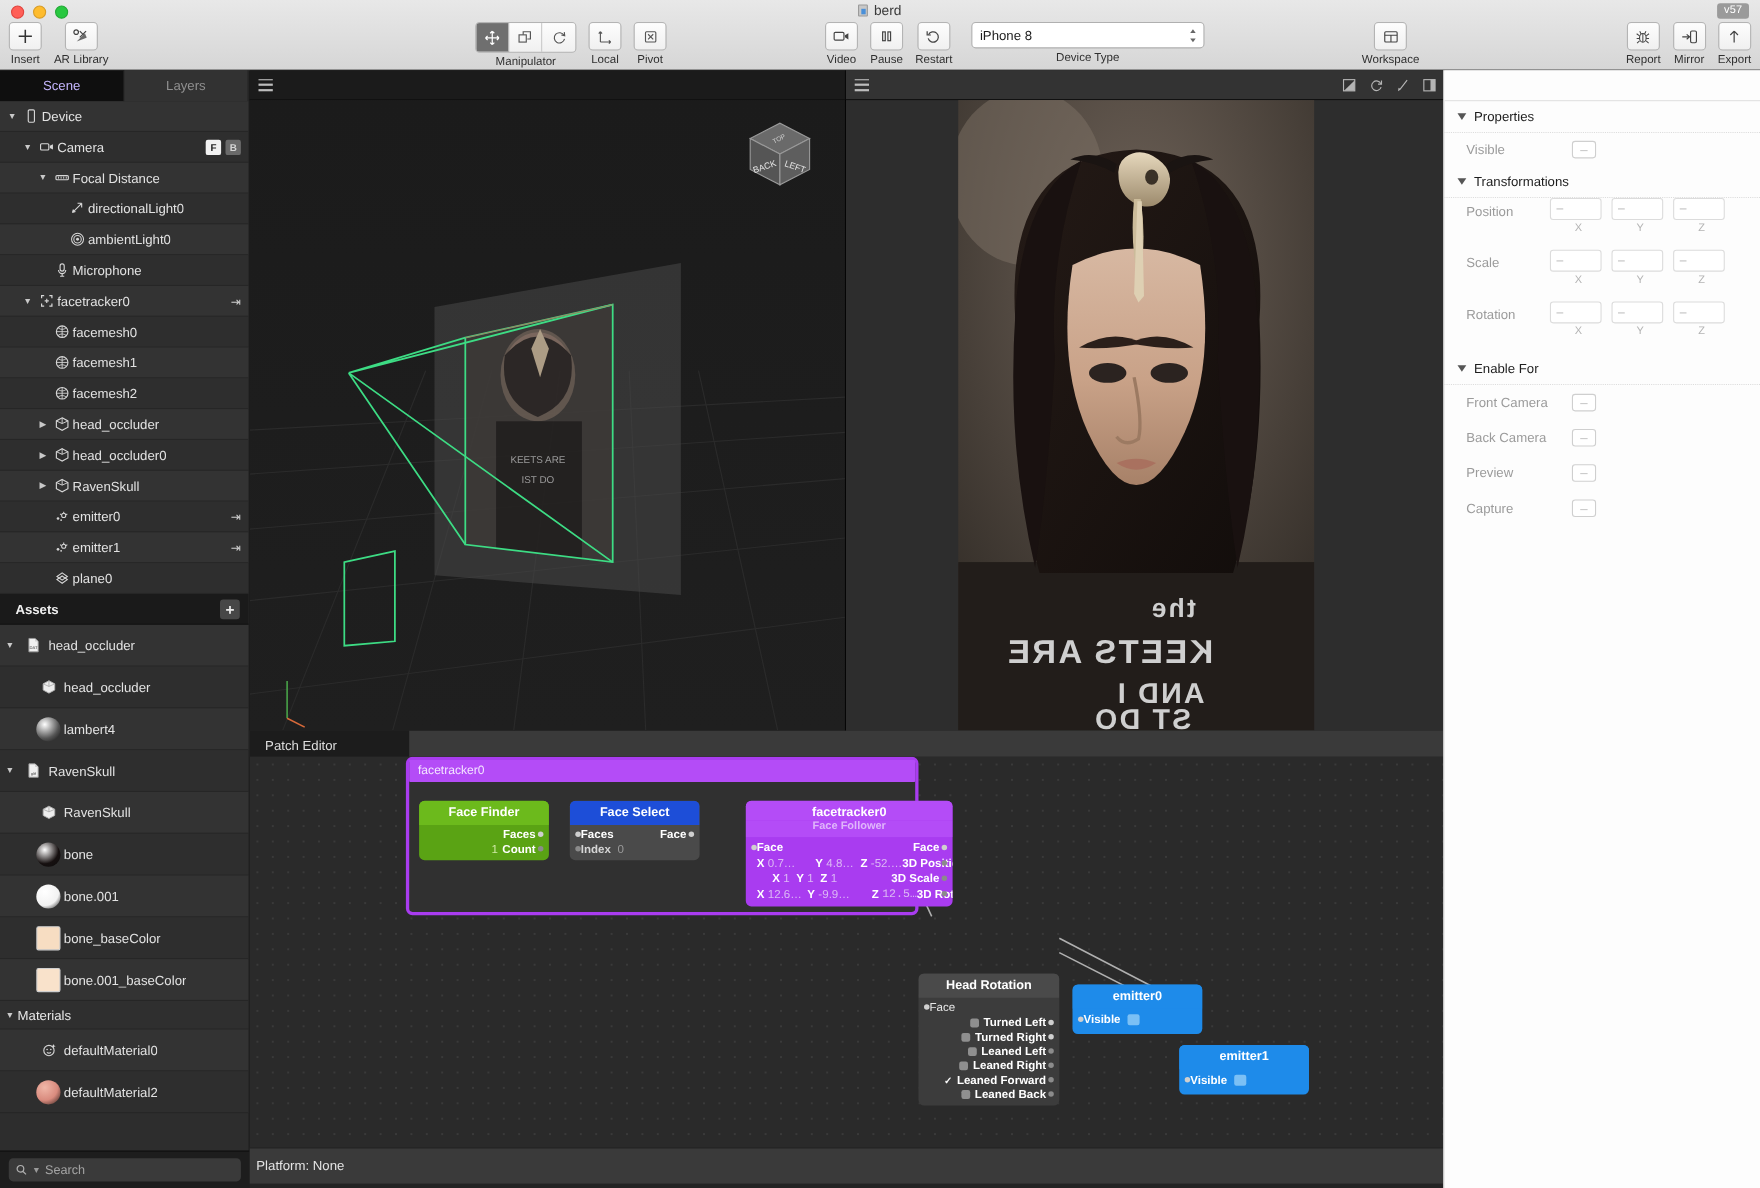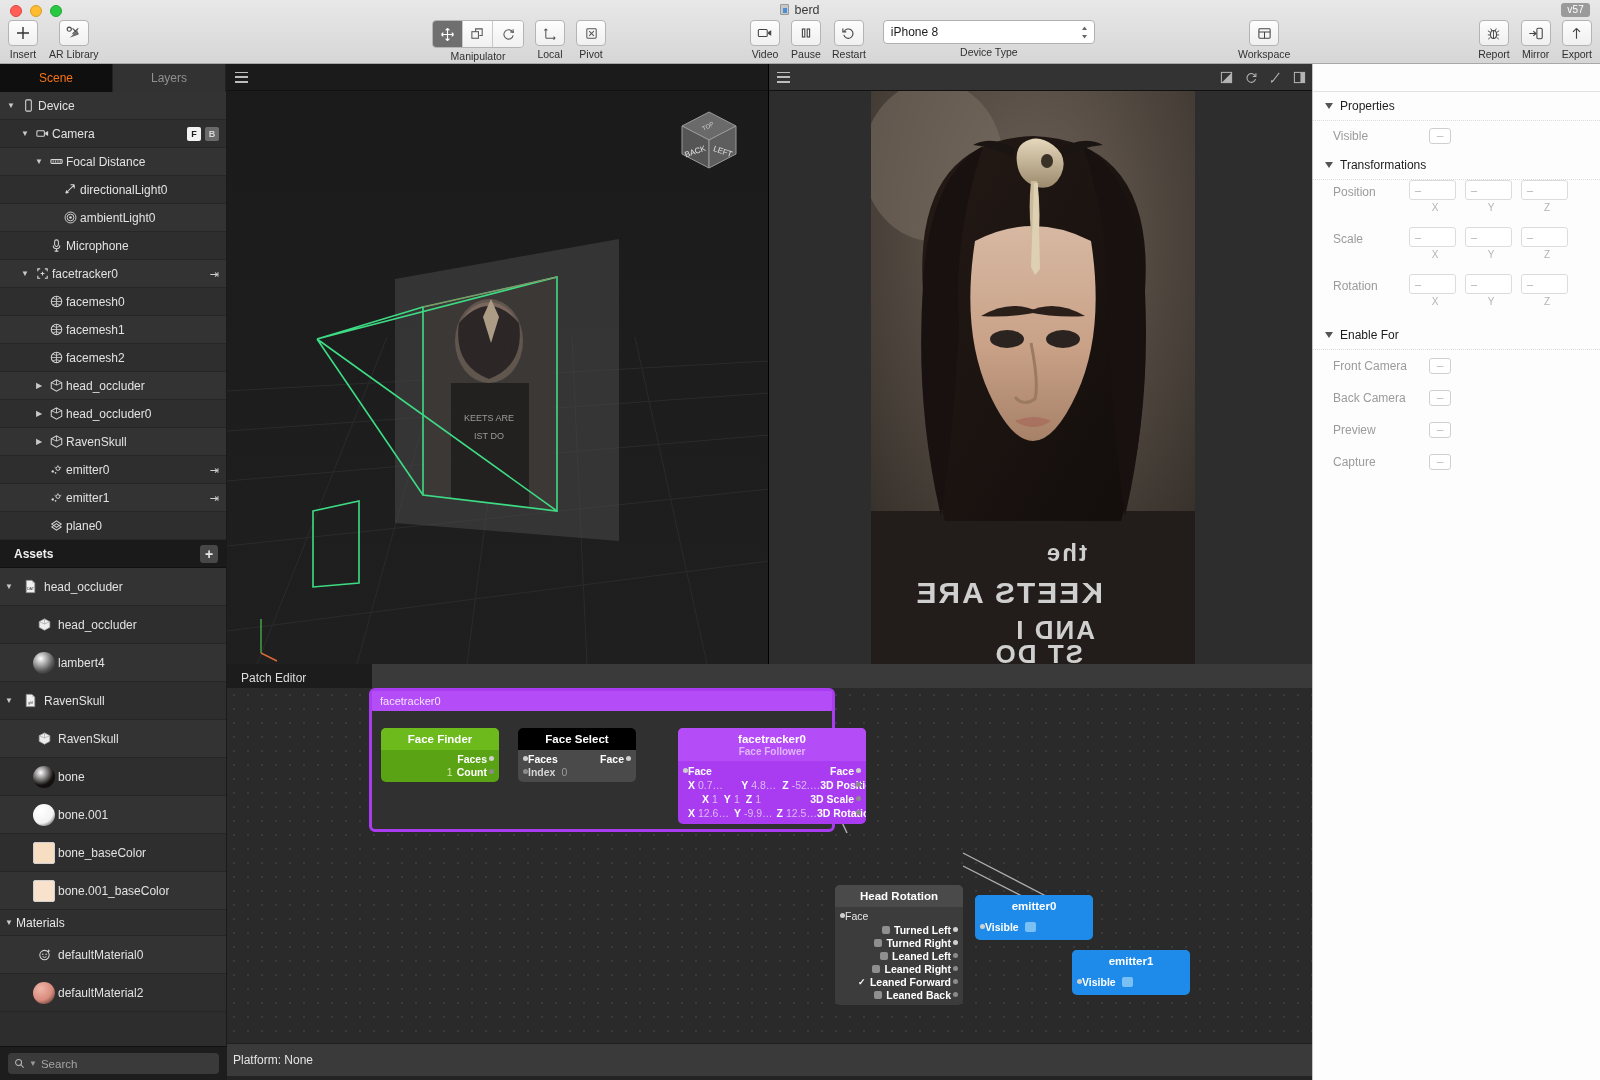--- a/index.html
+++ b/index.html
@@ -81,7 +81,7 @@
     flex: 1; text-align: center; line-height: 28px; font-size: 12px;
     color: #909090; background: #323232; border-right: 1px solid #222;
   }
-  .tab.sel { background: #0f0f0f; color: #f97316; }
+  .tab.sel { background: #0f0f0f; color: #c4b5fd; }
 
   .treewrap { height: 960px; overflow: hidden; }
   .trow-item {

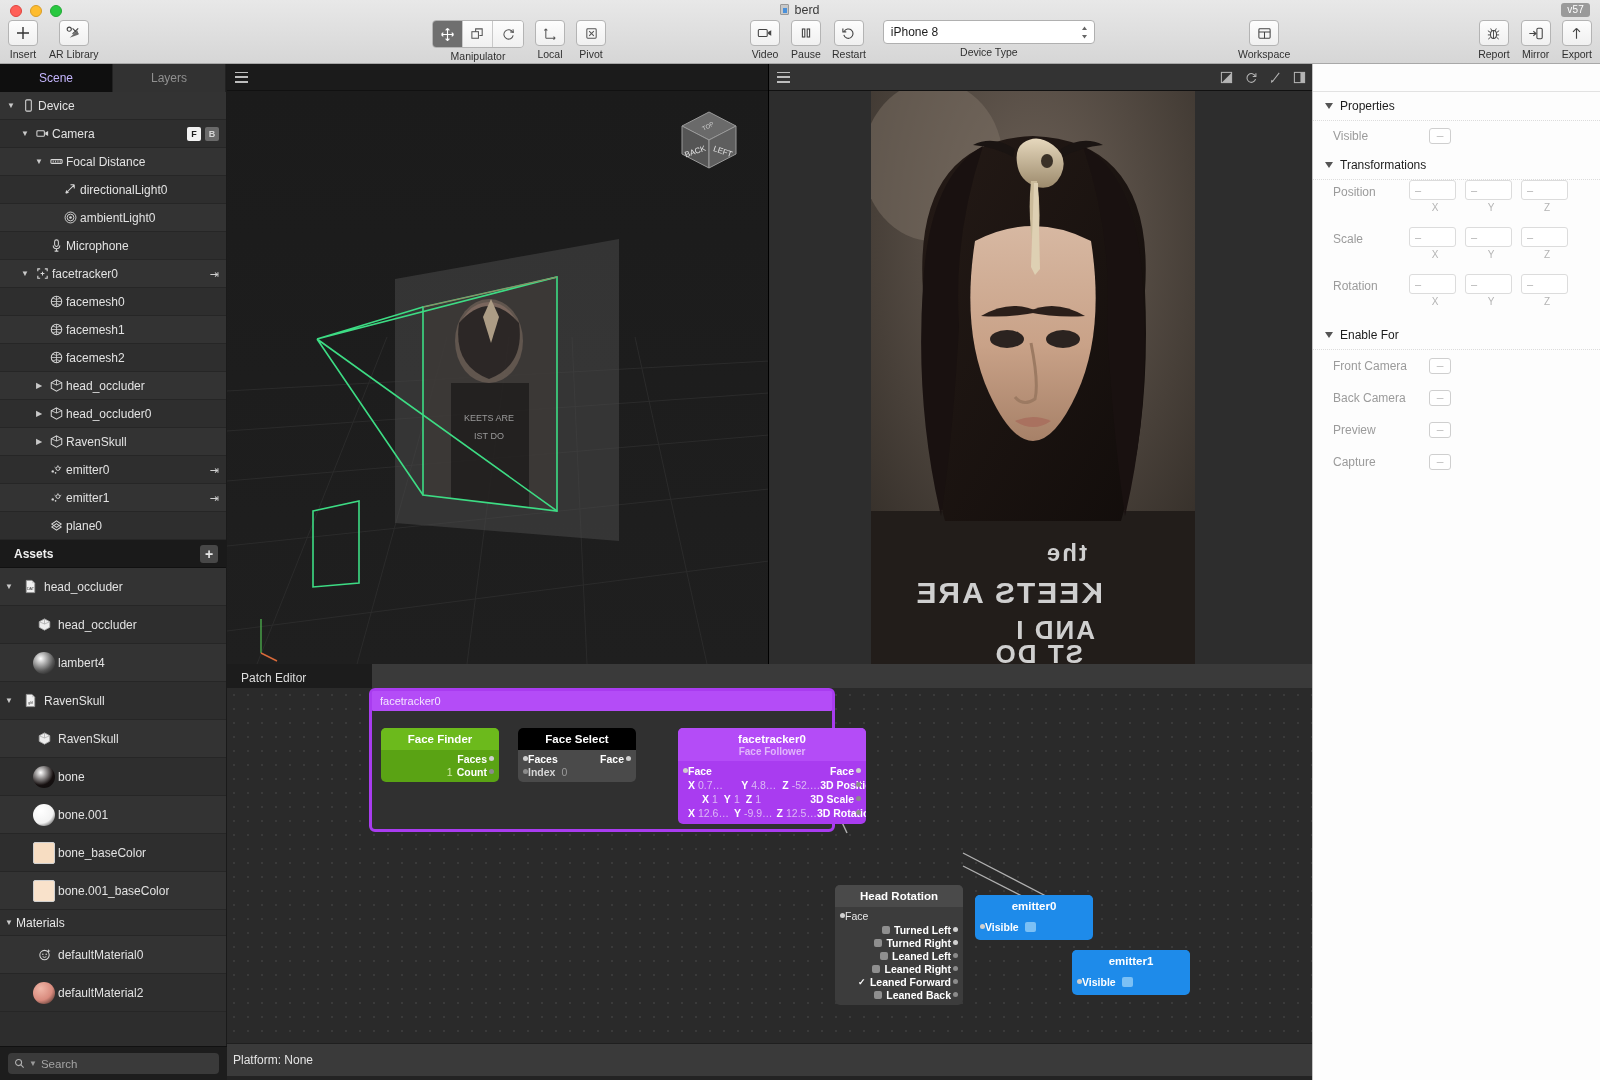--- a/index.html
+++ b/index.html
@@ -921,7 +921,7 @@
       </div>
 
       <div class="node" style="left:291px; top:40px; width:118px; background:#4a4a4a;">
-        <div class="nodehdr" style="background:#000000;color:#ffffff;">Face Select</div>
+        <div class="nodehdr" style="background:#1d4ed8;color:#ffffff;">Face Select</div>
         <div class="nodebody">
           <div class="prow" style="padding-left:10px;color:#ffffff;font-weight:bold;">
             <span class="dotL" style="left:5px;"></span>

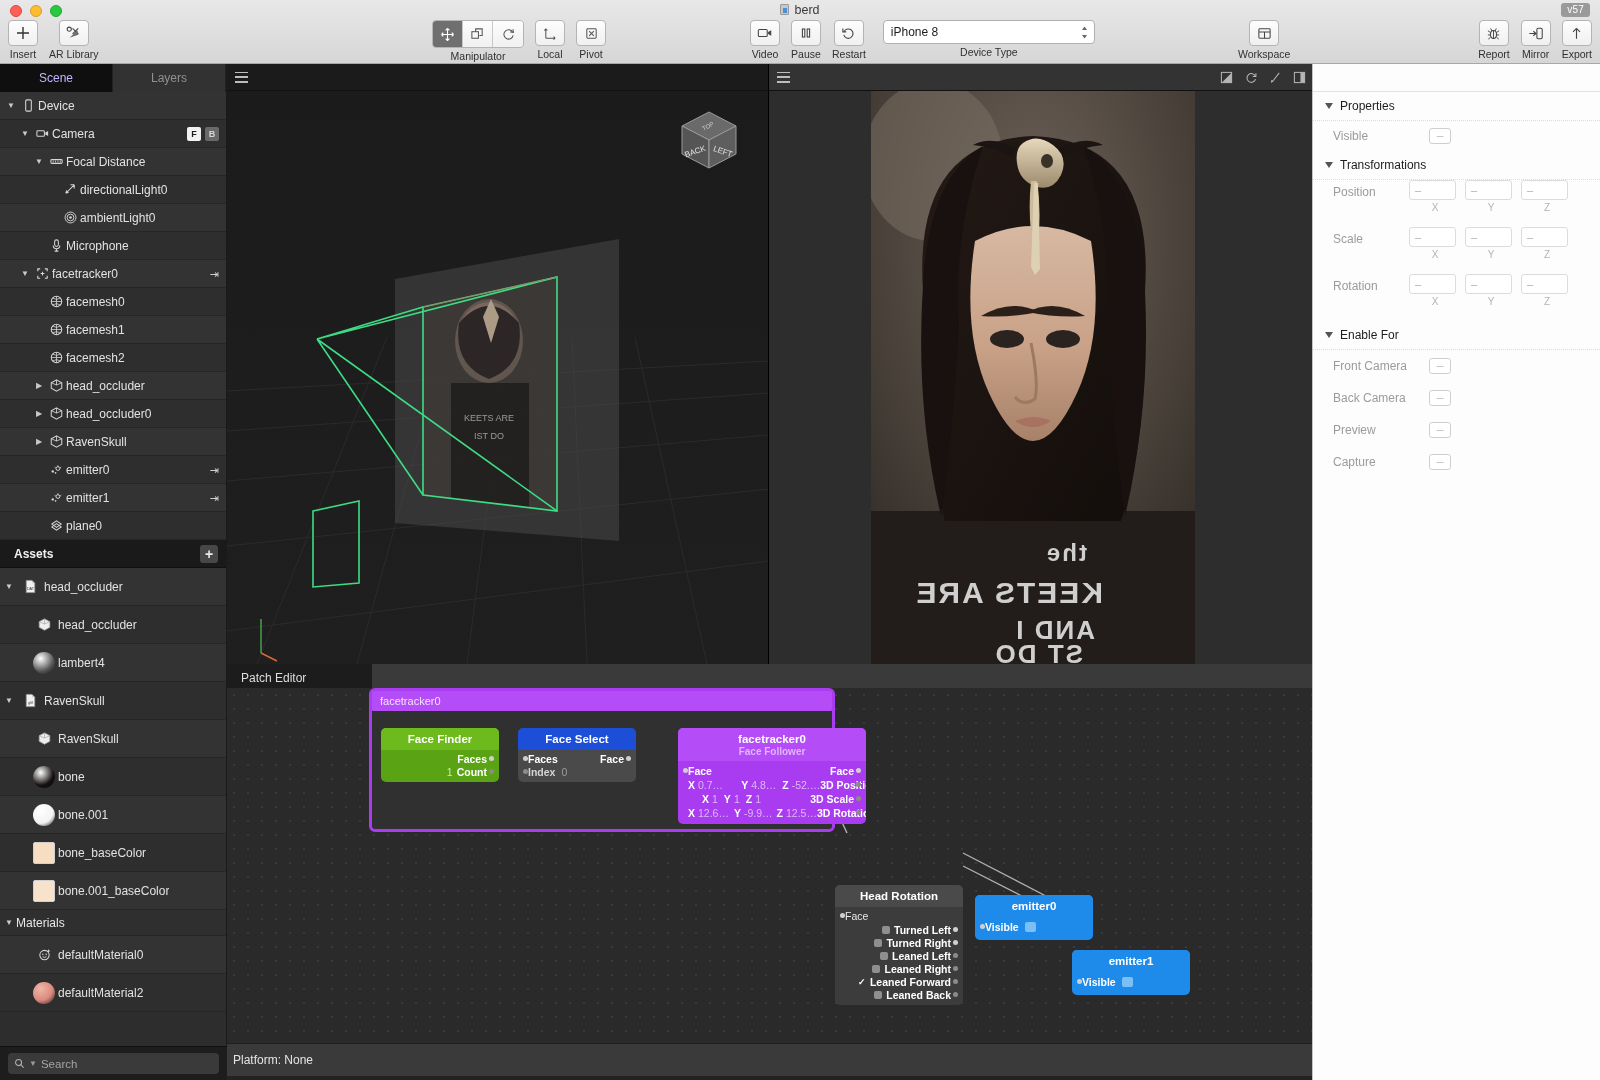--- a/index.html
+++ b/index.html
@@ -971,7 +971,7 @@
             <span style="margin-right:3px;">X</span>
               <span style="color:#dcb8f5;font-weight:normal;margin-right:5px;">12.6…</span>
             <span style="margin-right:3px;">Y</span>
-              <span style="color:#dcb8f5;font-weight:normal;margin-right:4px;">-9.9…</span>
+              <span style="color:#dcb8f5;font-weight:normal;margin-right:20px;">-9.9…</span>
             <span style="margin-right:3px;">Z</span>
               <span style="color:#dcb8f5;font-weight:normal;">12.5…</span>
             <span style="margin-left:auto;padding-right:12px;">3D Rotation</span>

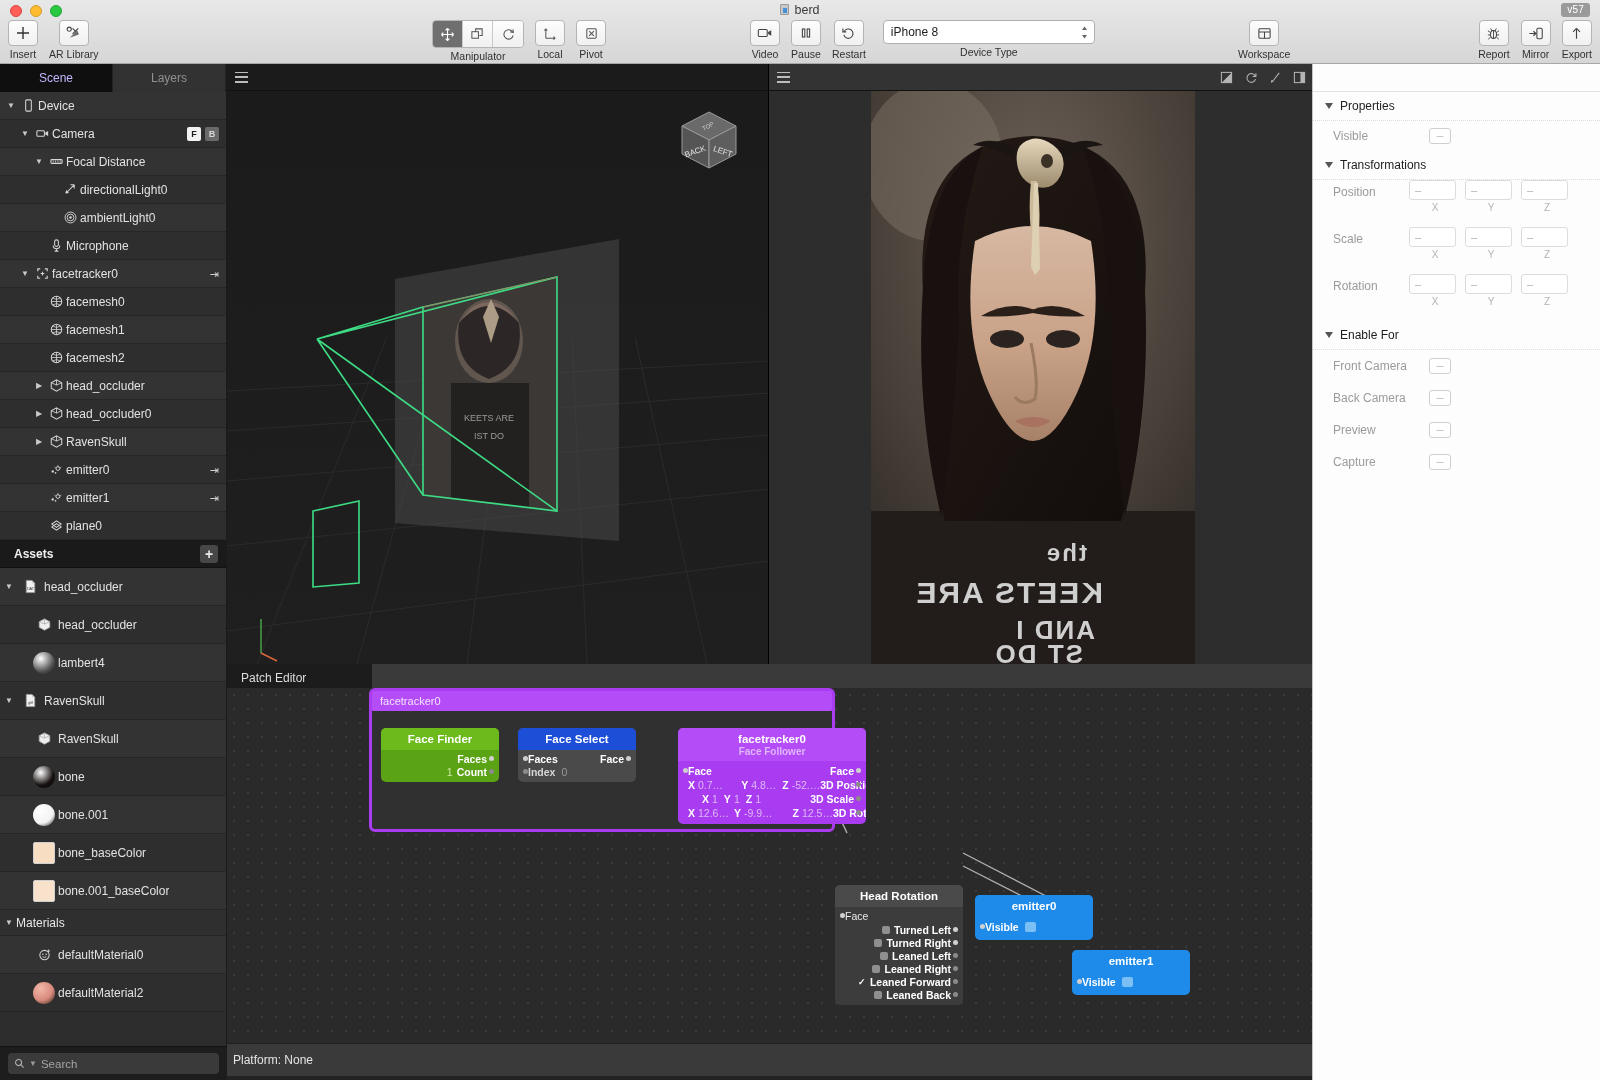--- a/index.html
+++ b/index.html
@@ -973,7 +973,7 @@
             <span style="margin-right:3px;">Y</span>
               <span style="color:#dcb8f5;font-weight:normal;margin-right:20px;">-9.9…</span>
             <span style="margin-right:3px;">Z</span>
-              <span style="color:#dcb8f5;font-weight:normal;">12.5…</span>
+              <span style="color:#dcb8f5;font-weight:normal;font-family:Liberation Mono, monospace;">12.5…</span>
             <span style="margin-left:auto;padding-right:12px;">3D Rotation</span>
             <span class="dotR dotdim" style="right:5px;top:4px;"></span>
           </div>

